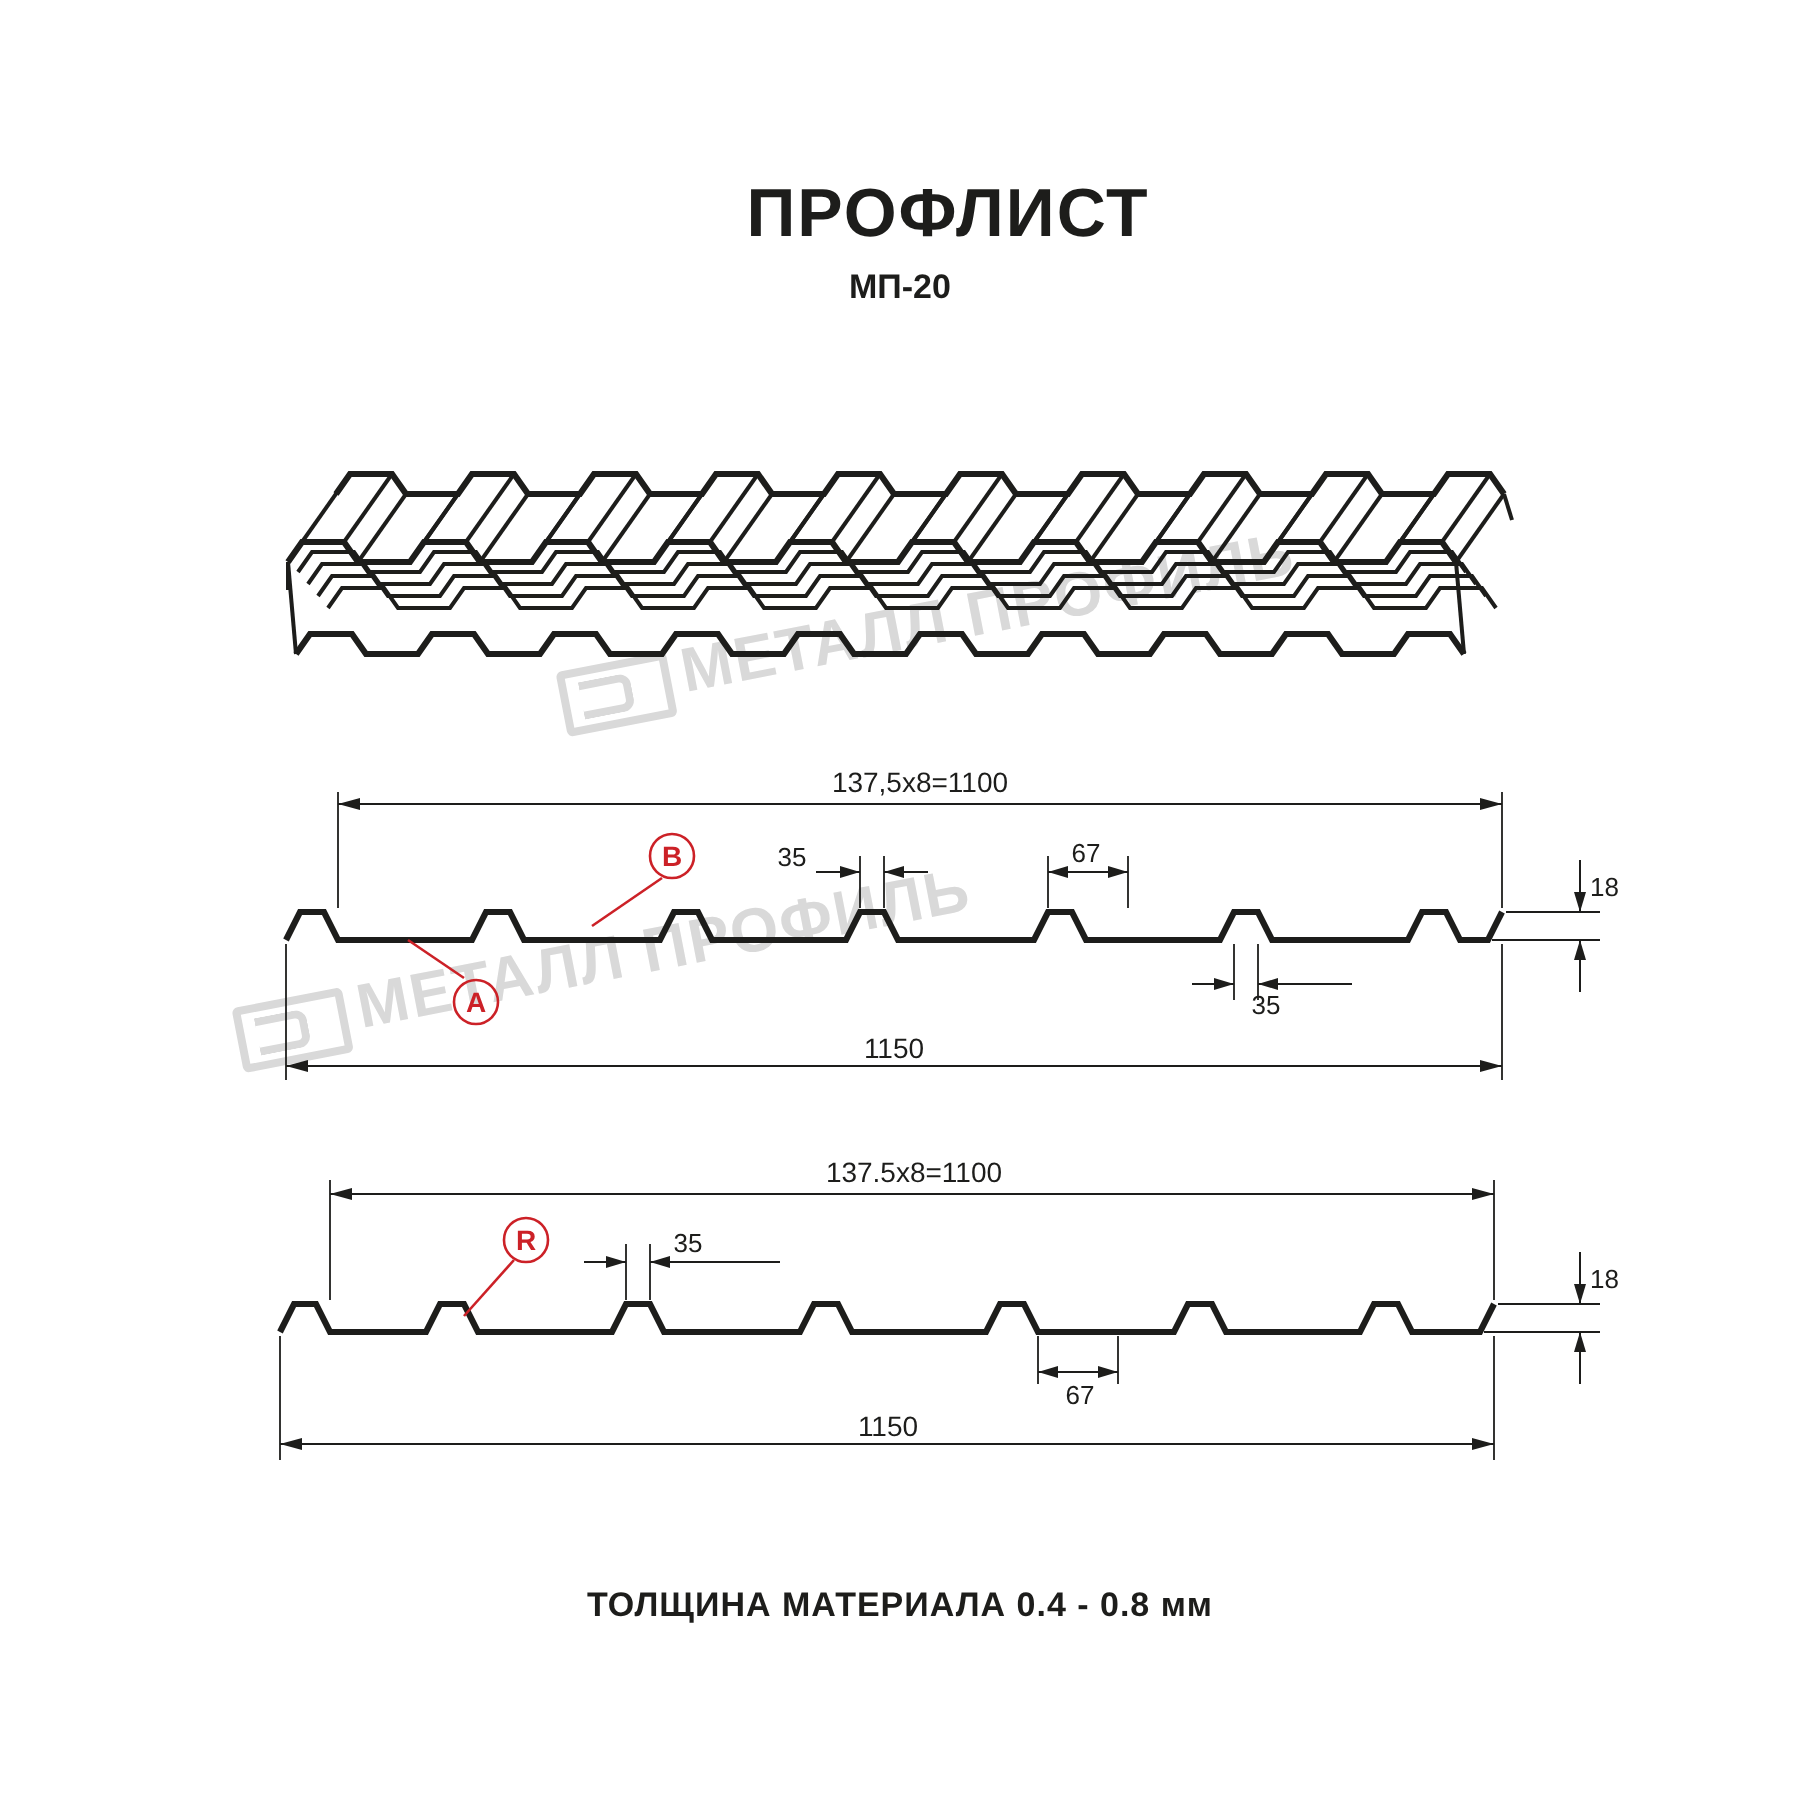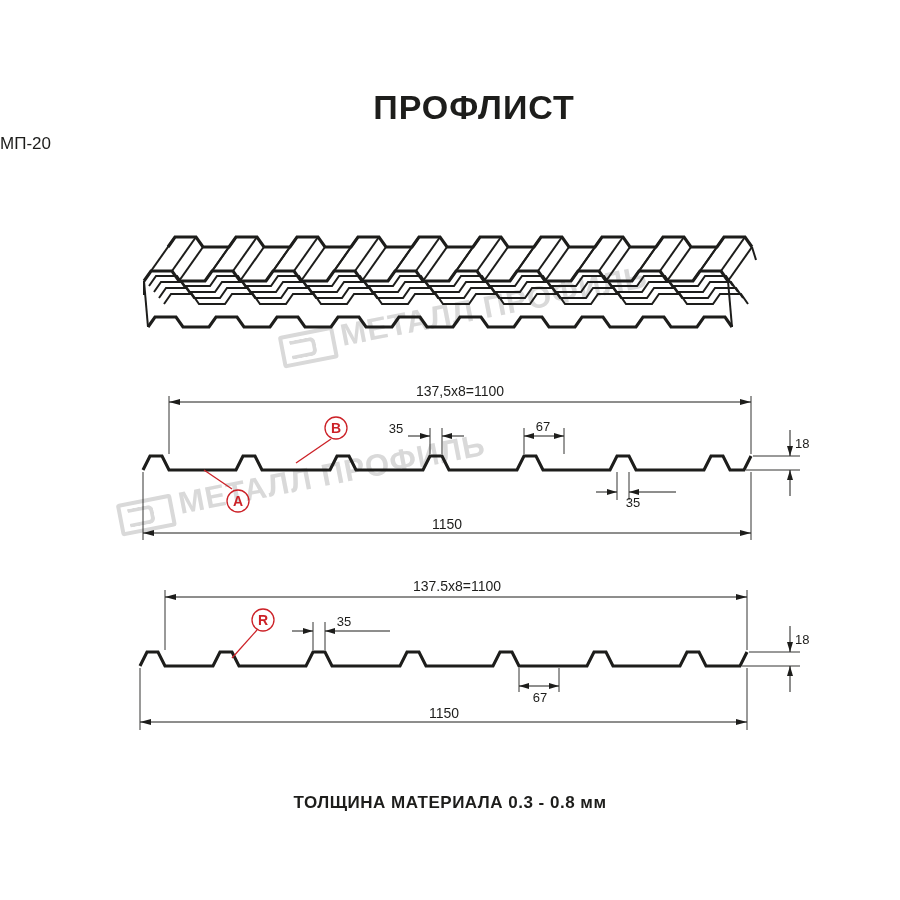--- a/index.html
+++ b/index.html
@@ -10,8 +10,8 @@
   
   .title{position:absolute;left:0;right:0;top:88px;text-align:center;
          font-size:34px;font-weight:bold;letter-spacing:1px;color:#1d1d1b;padding-left:48px;}
-  .subtitle{position:absolute;left:0;right:0;top:134px;
-            font-size:17px;font-weight:normal;color:#1d1d1b;}
+  .subtitle{position:absolute;left:0;right:0;top:134px;text-align:center;
+            font-size:17px;font-weight:bold;color:#1d1d1b;}
   .footer{position:absolute;left:0;right:0;top:793px;text-align:center;
           font-size:17px;font-weight:bold;letter-spacing:.5px;color:#1d1d1b;}
 

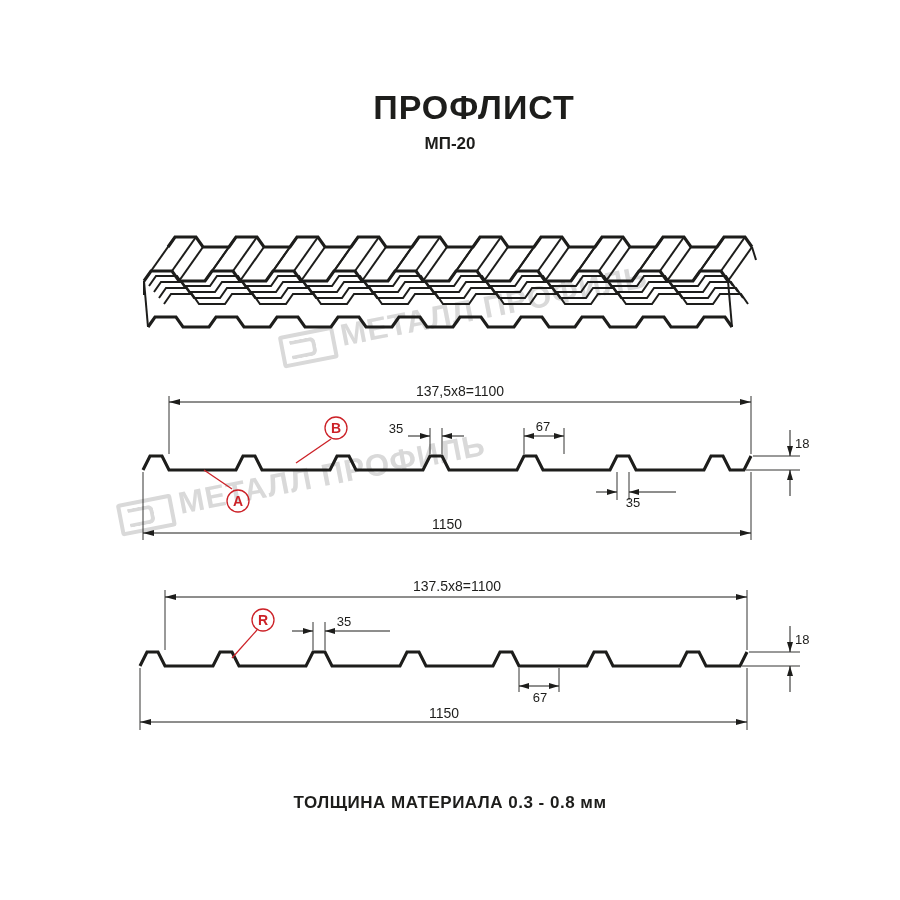--- a/index.html
+++ b/index.html
@@ -267,7 +267,7 @@
     </g>
   </svg>
 
-  <div class="footer">ТОЛЩИНА МАТЕРИАЛА 0.3 - 0.8 мм</div>
+  <div class="footer">ТОЛЩИНА МАТЕРИАЛА 0.4 - 0.8 мм</div>
 </div>
 
 </body></html>

